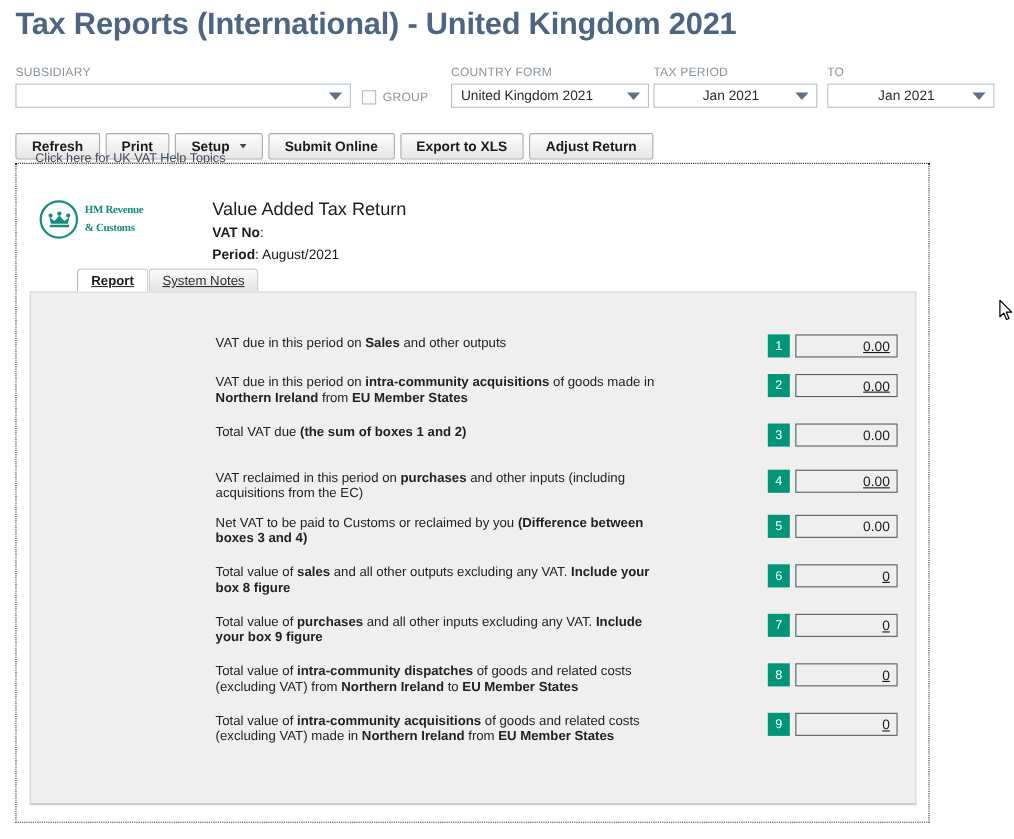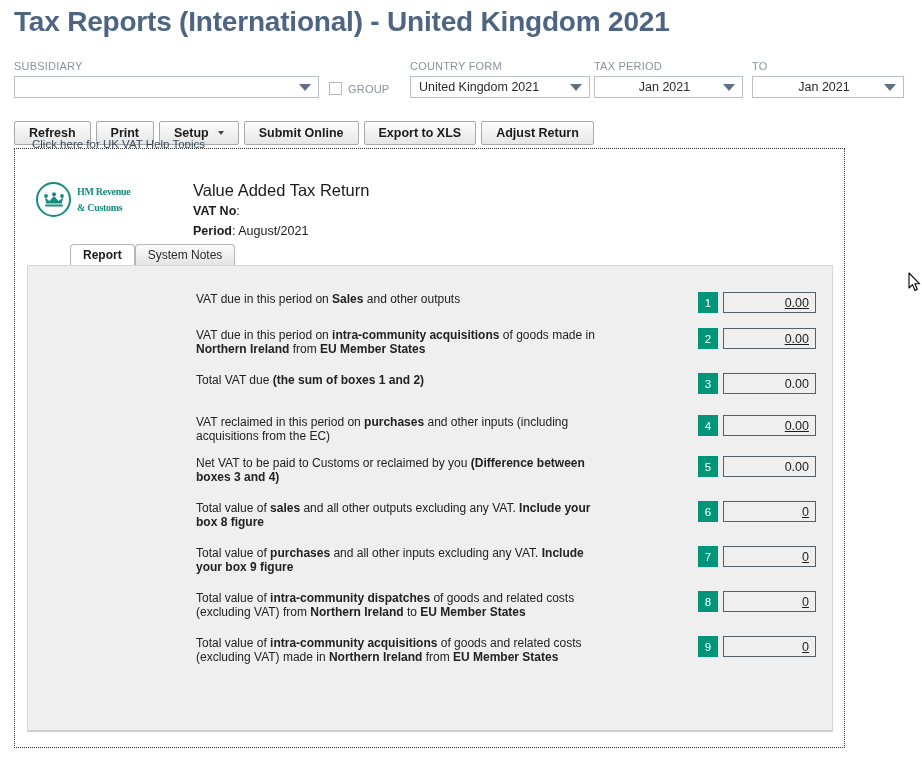--- a/index.html
+++ b/index.html
@@ -240,6 +240,7 @@
     align-items: flex-end;
     padding-left: 55px;
     box-sizing: border-box;
+    text-decoration: underline;
   }
   .tab {
     height: 21px;

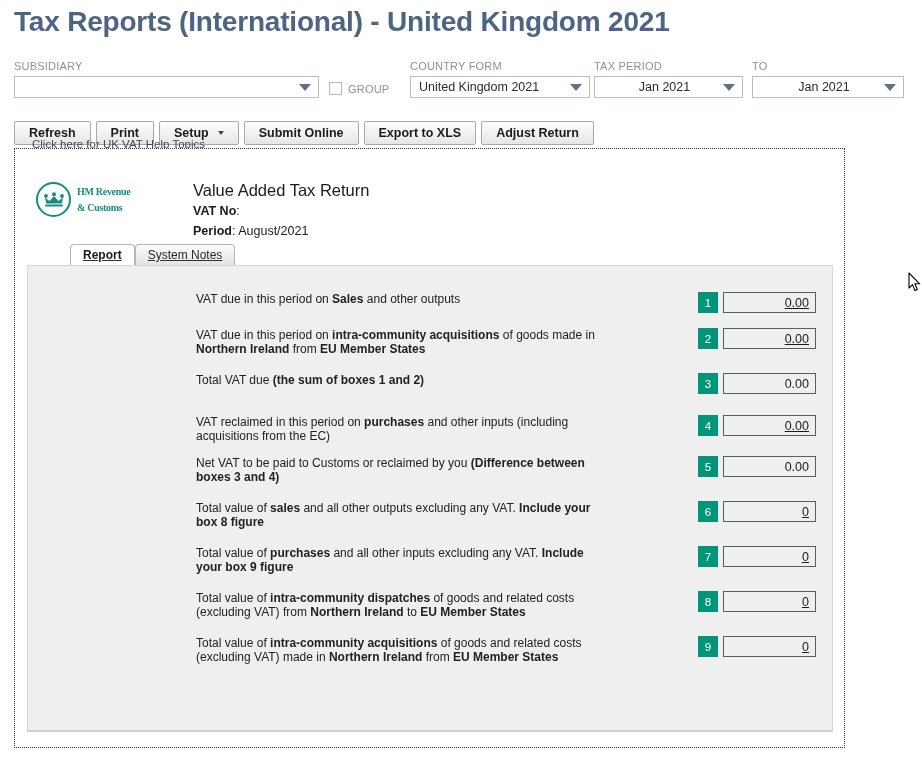--- a/index.html
+++ b/index.html
@@ -280,7 +280,7 @@
   .vat-rows {
     position: absolute;
     left: 168px;
-    top: 26px;
+    top: 38px;
     width: 620px;
   }
   .vat-row {

